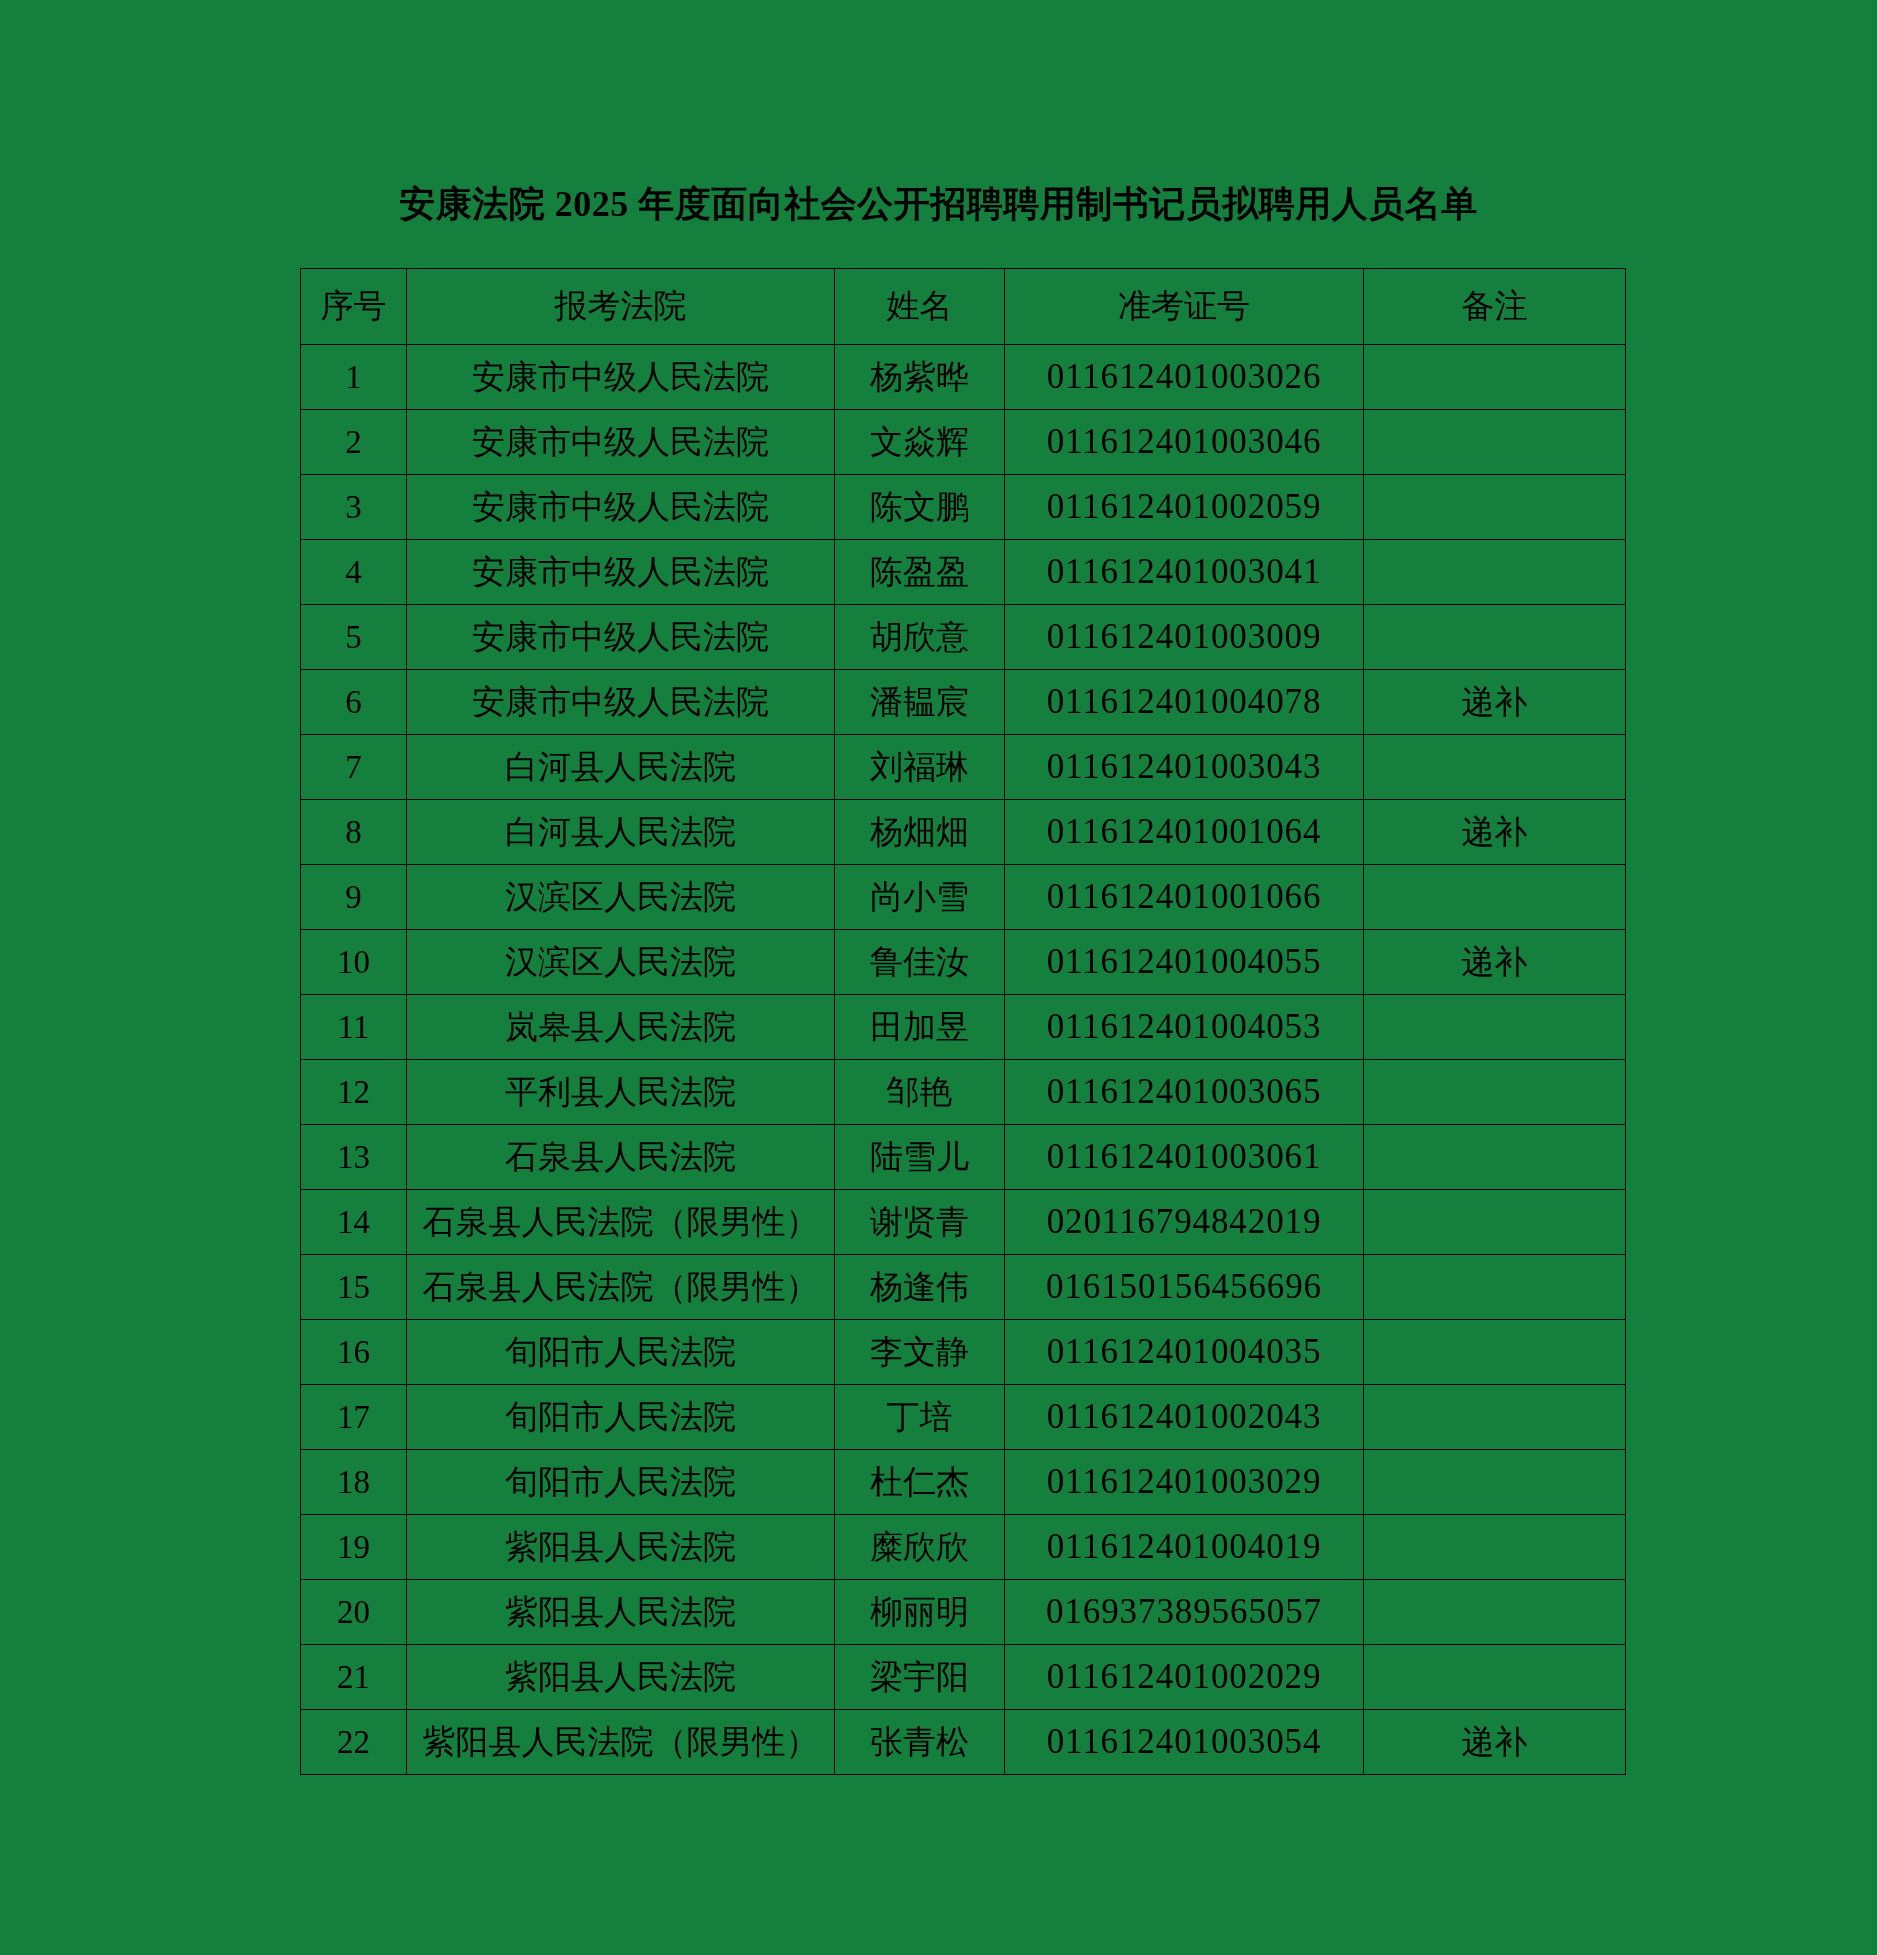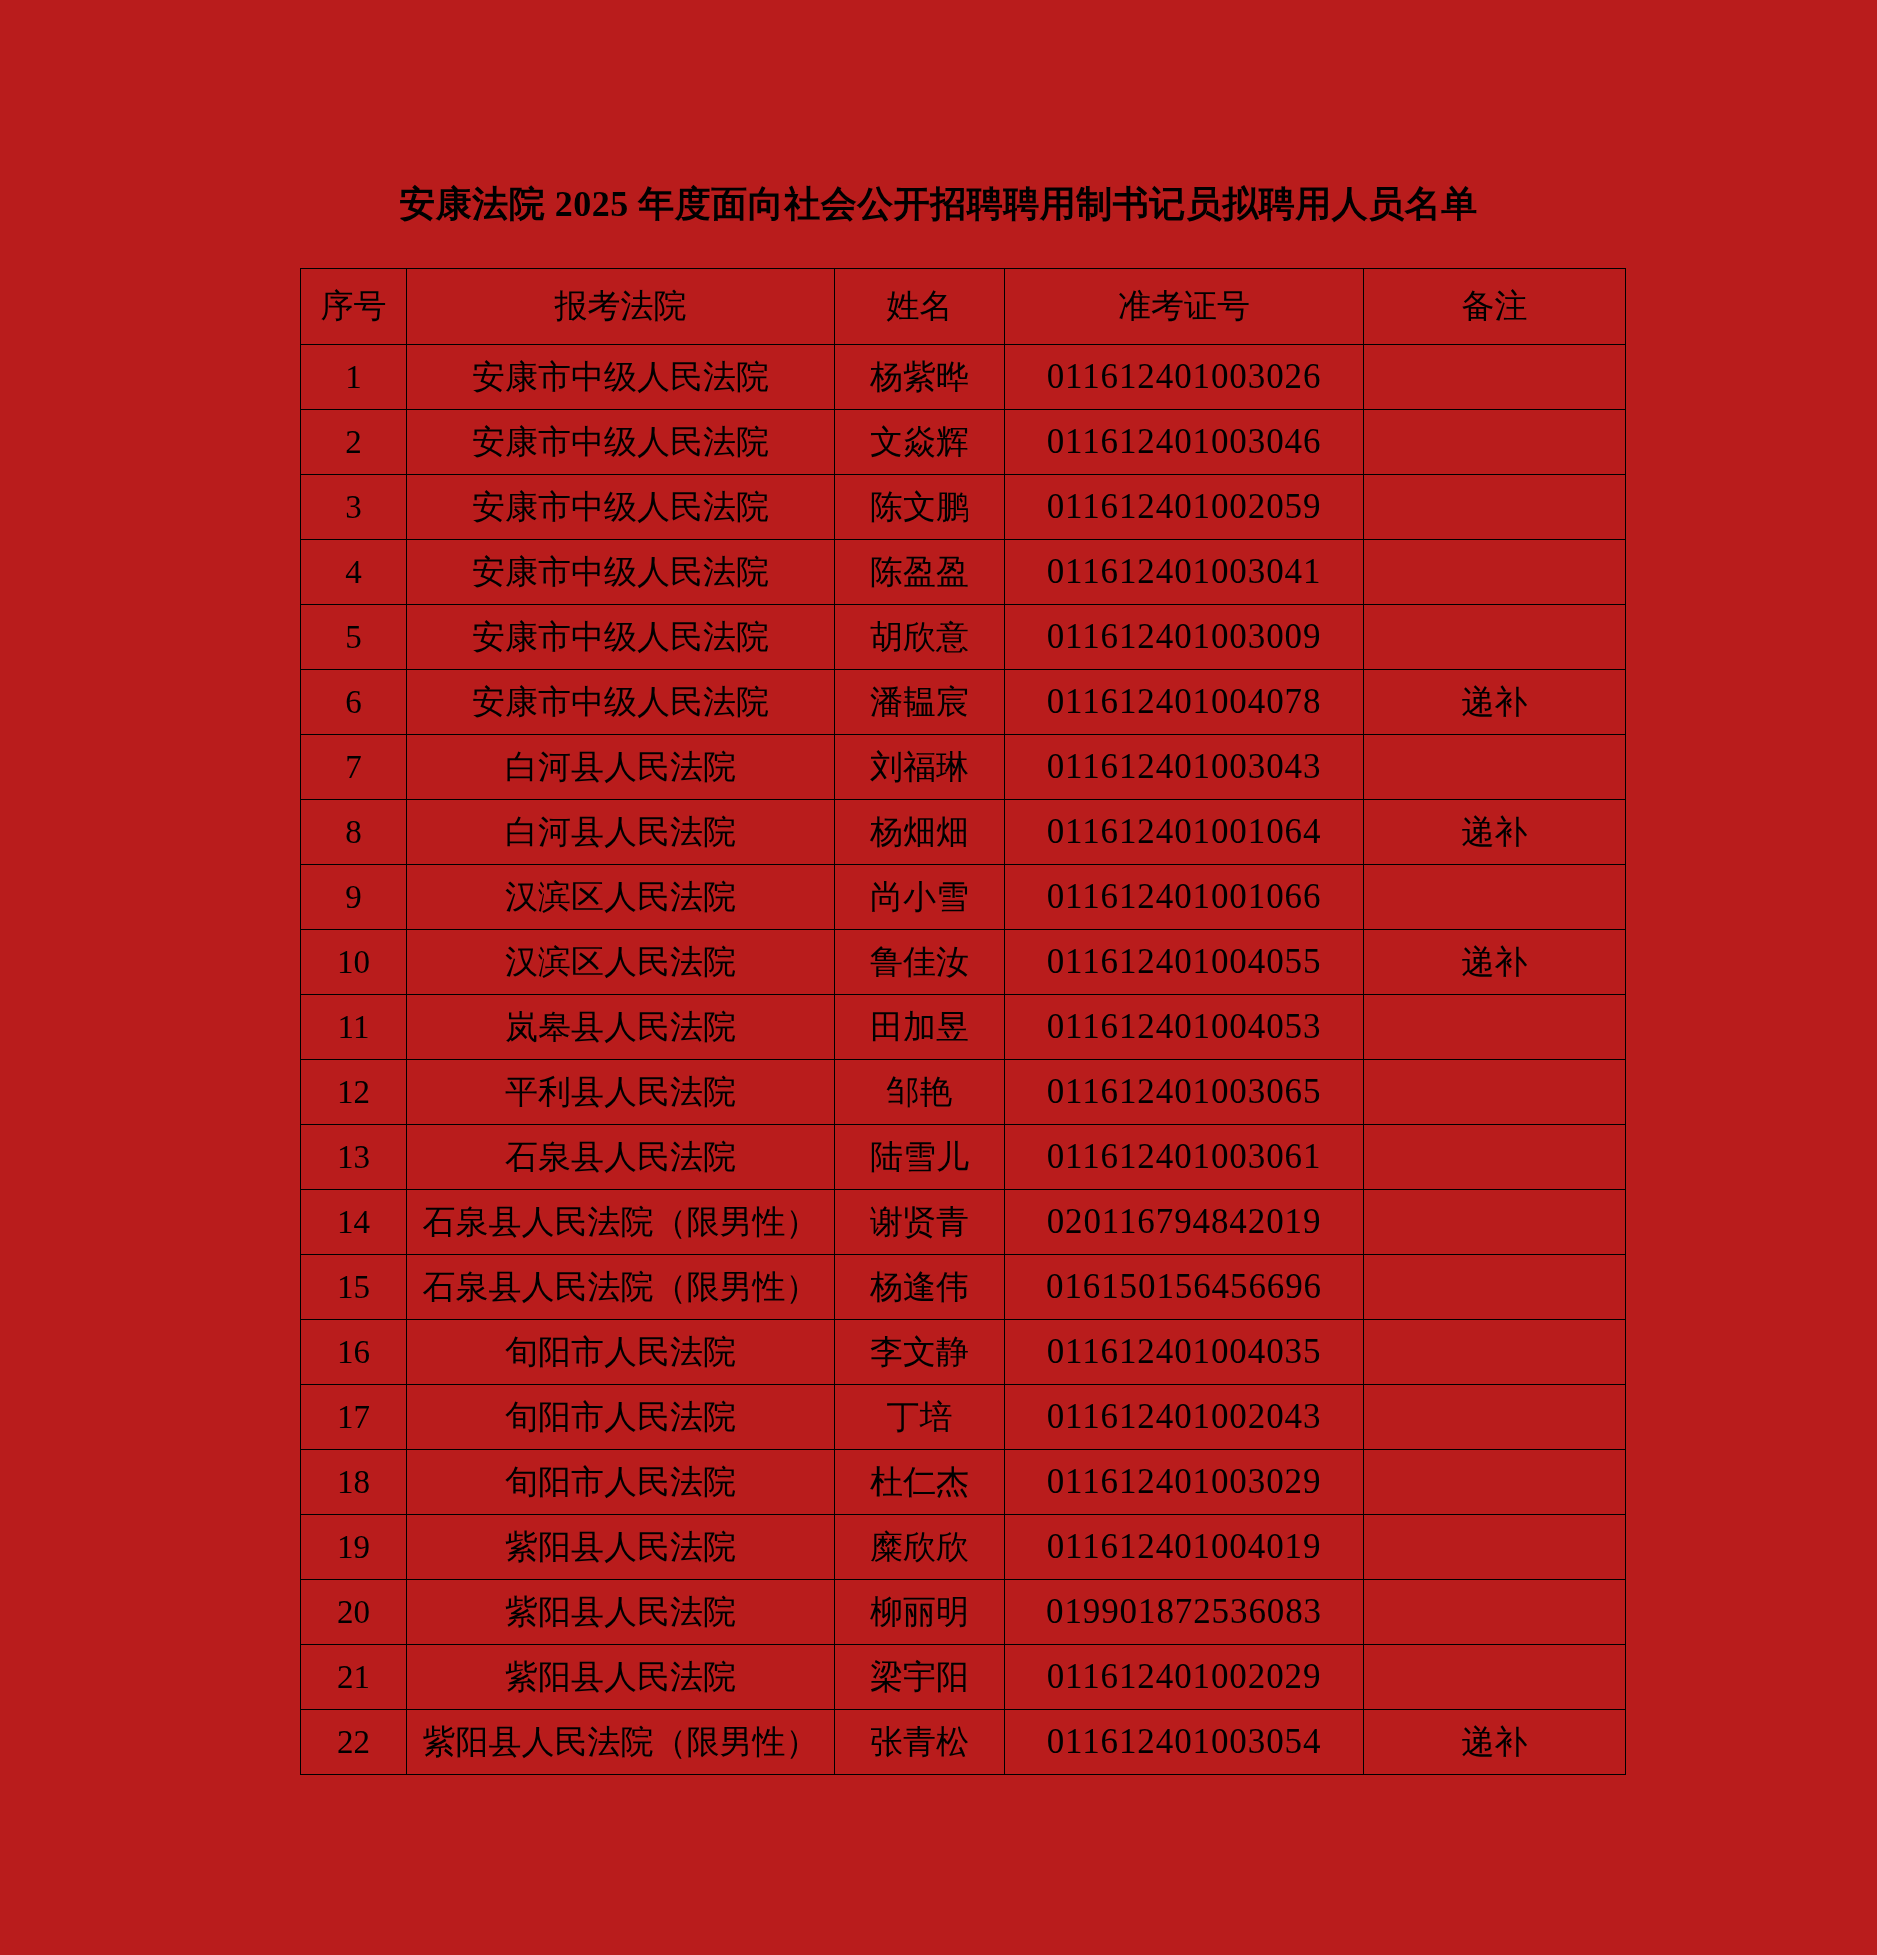--- a/index.html
+++ b/index.html
@@ -7,7 +7,7 @@
     position:relative;
     width:1878px;
     height:1955px;
-    background:#b91c1c;
+    background:#15803d;
     color:#000000;
     font-family:"Liberation Serif","DejaVu Serif",serif;
     overflow:hidden;

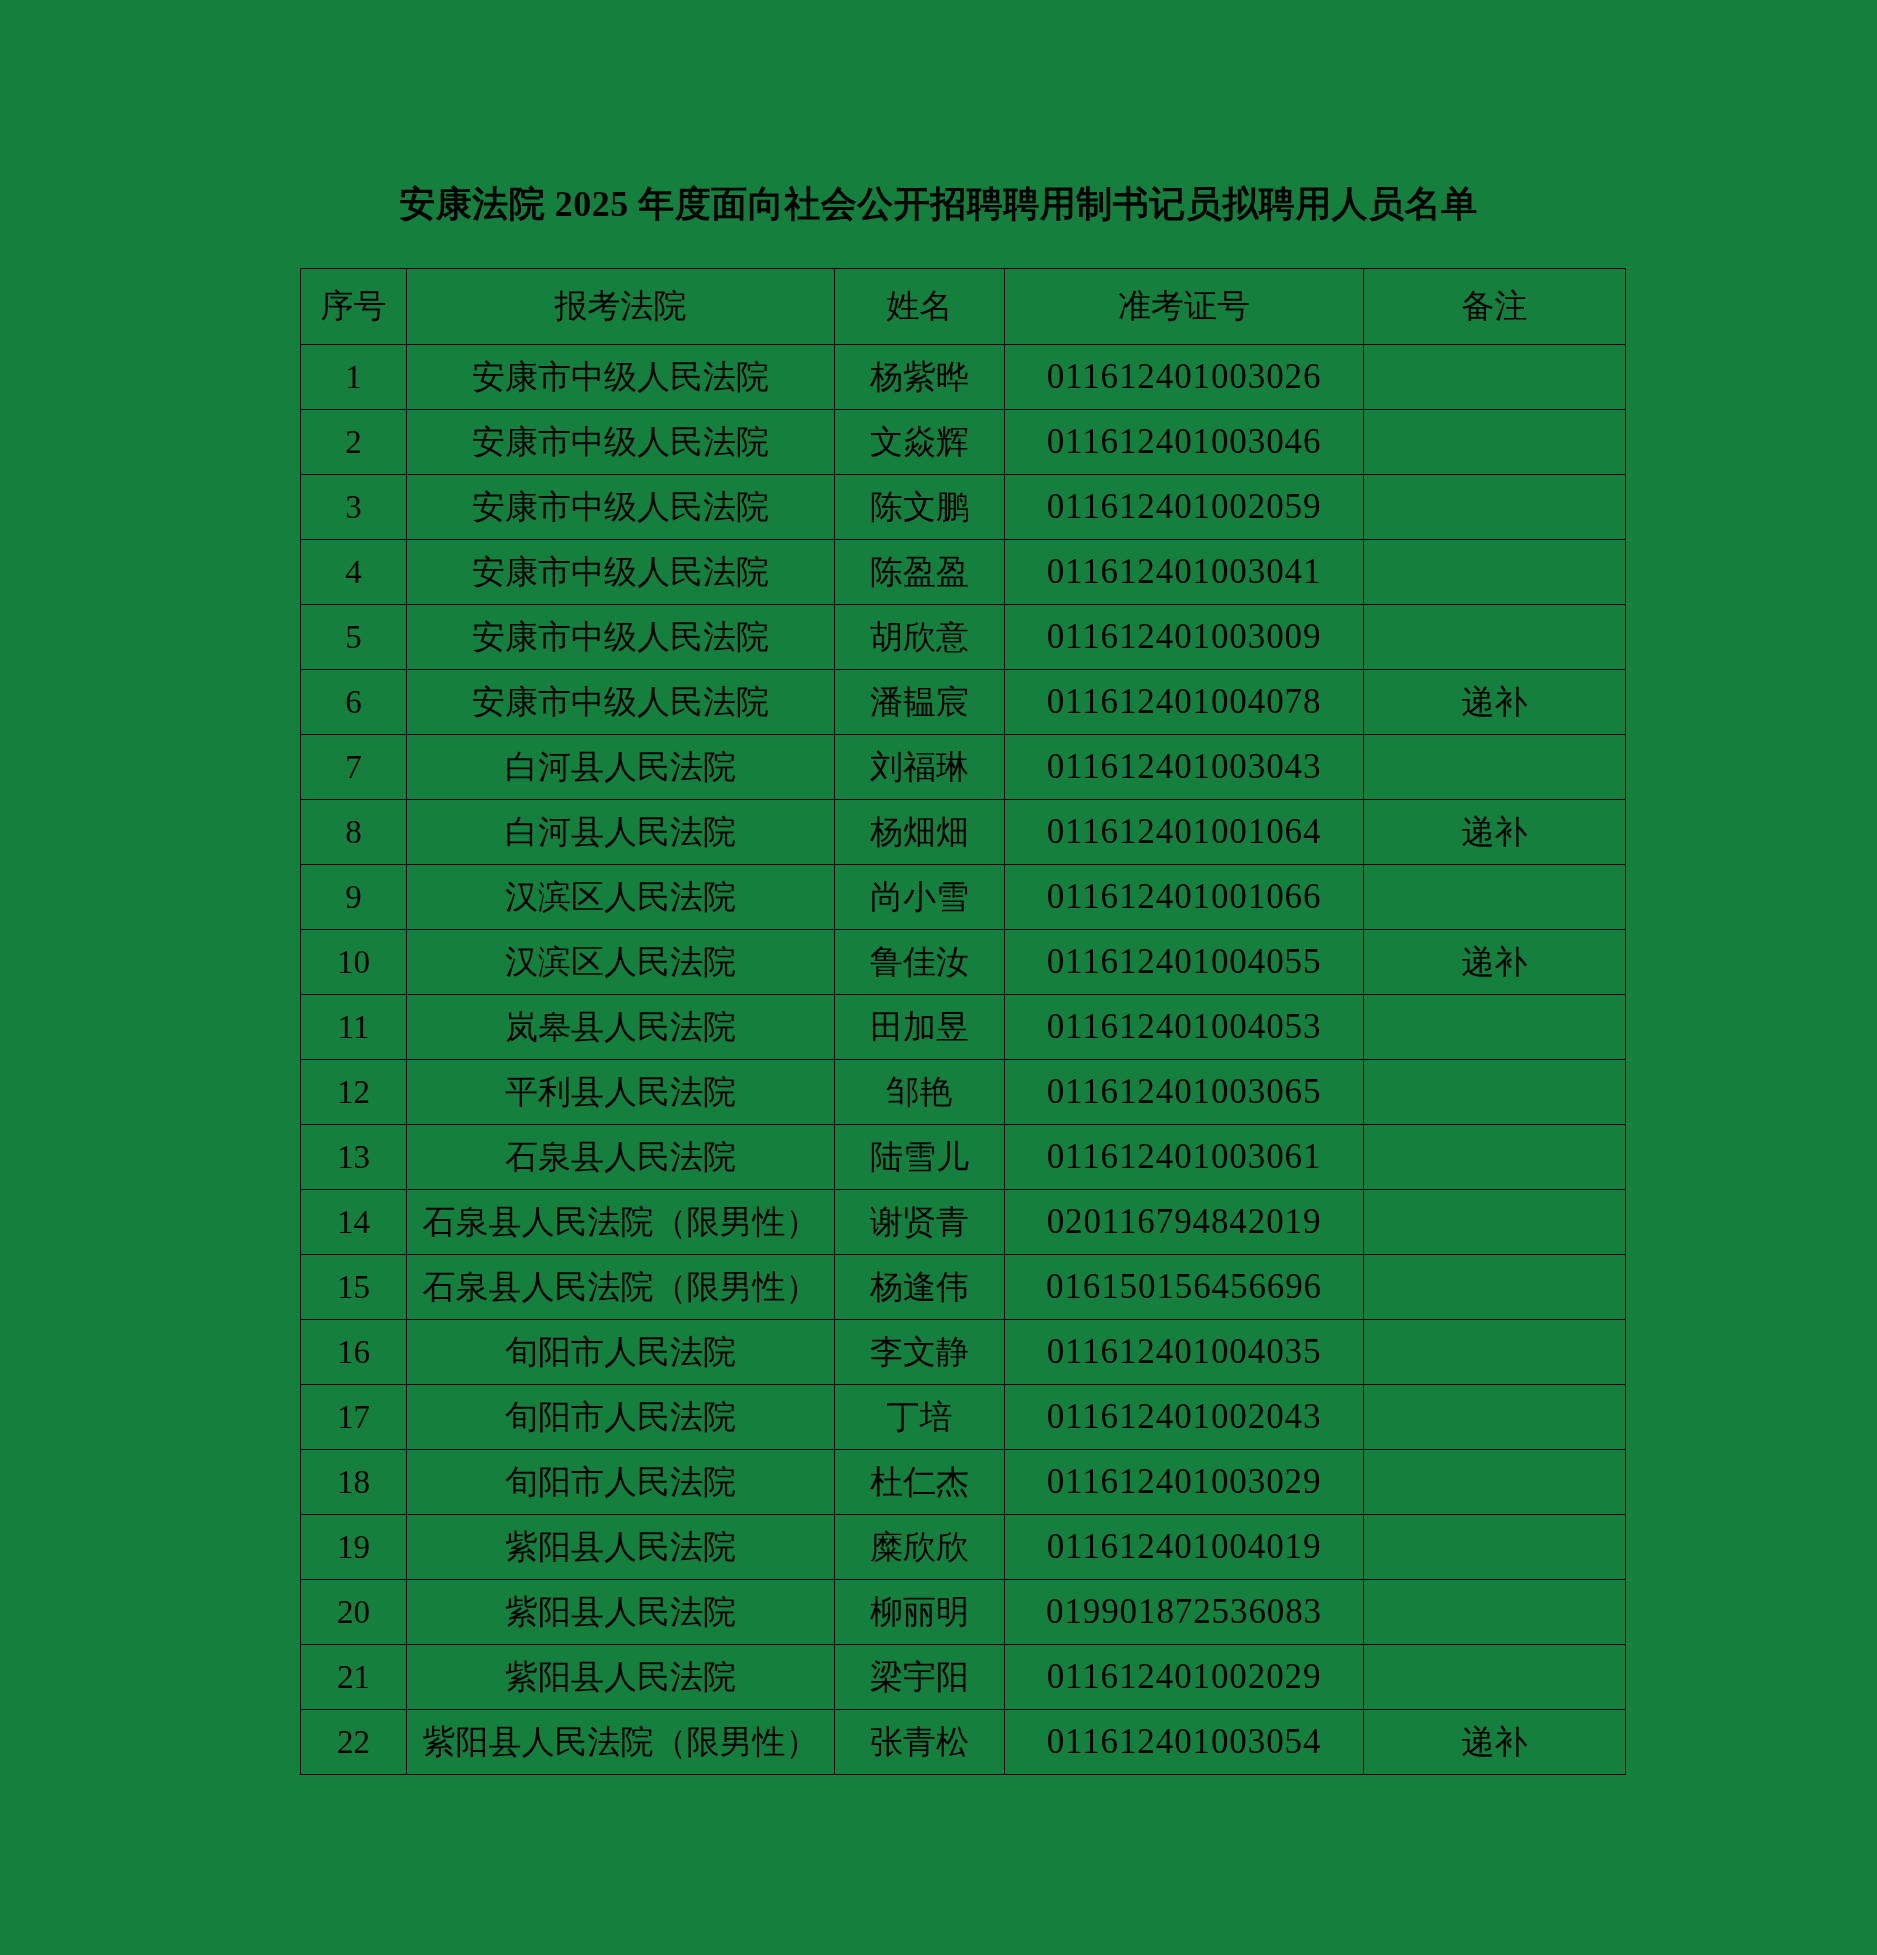--- a/index.html
+++ b/index.html
@@ -214,7 +214,7 @@
           <td>20</td>
           <td>紫阳县人民法院</td>
           <td>柳丽明</td>
-          <td class="ticket">019901872536083</td>
+          <td class="ticket">016937389565057</td>
           <td></td>
         </tr>
         <tr>

